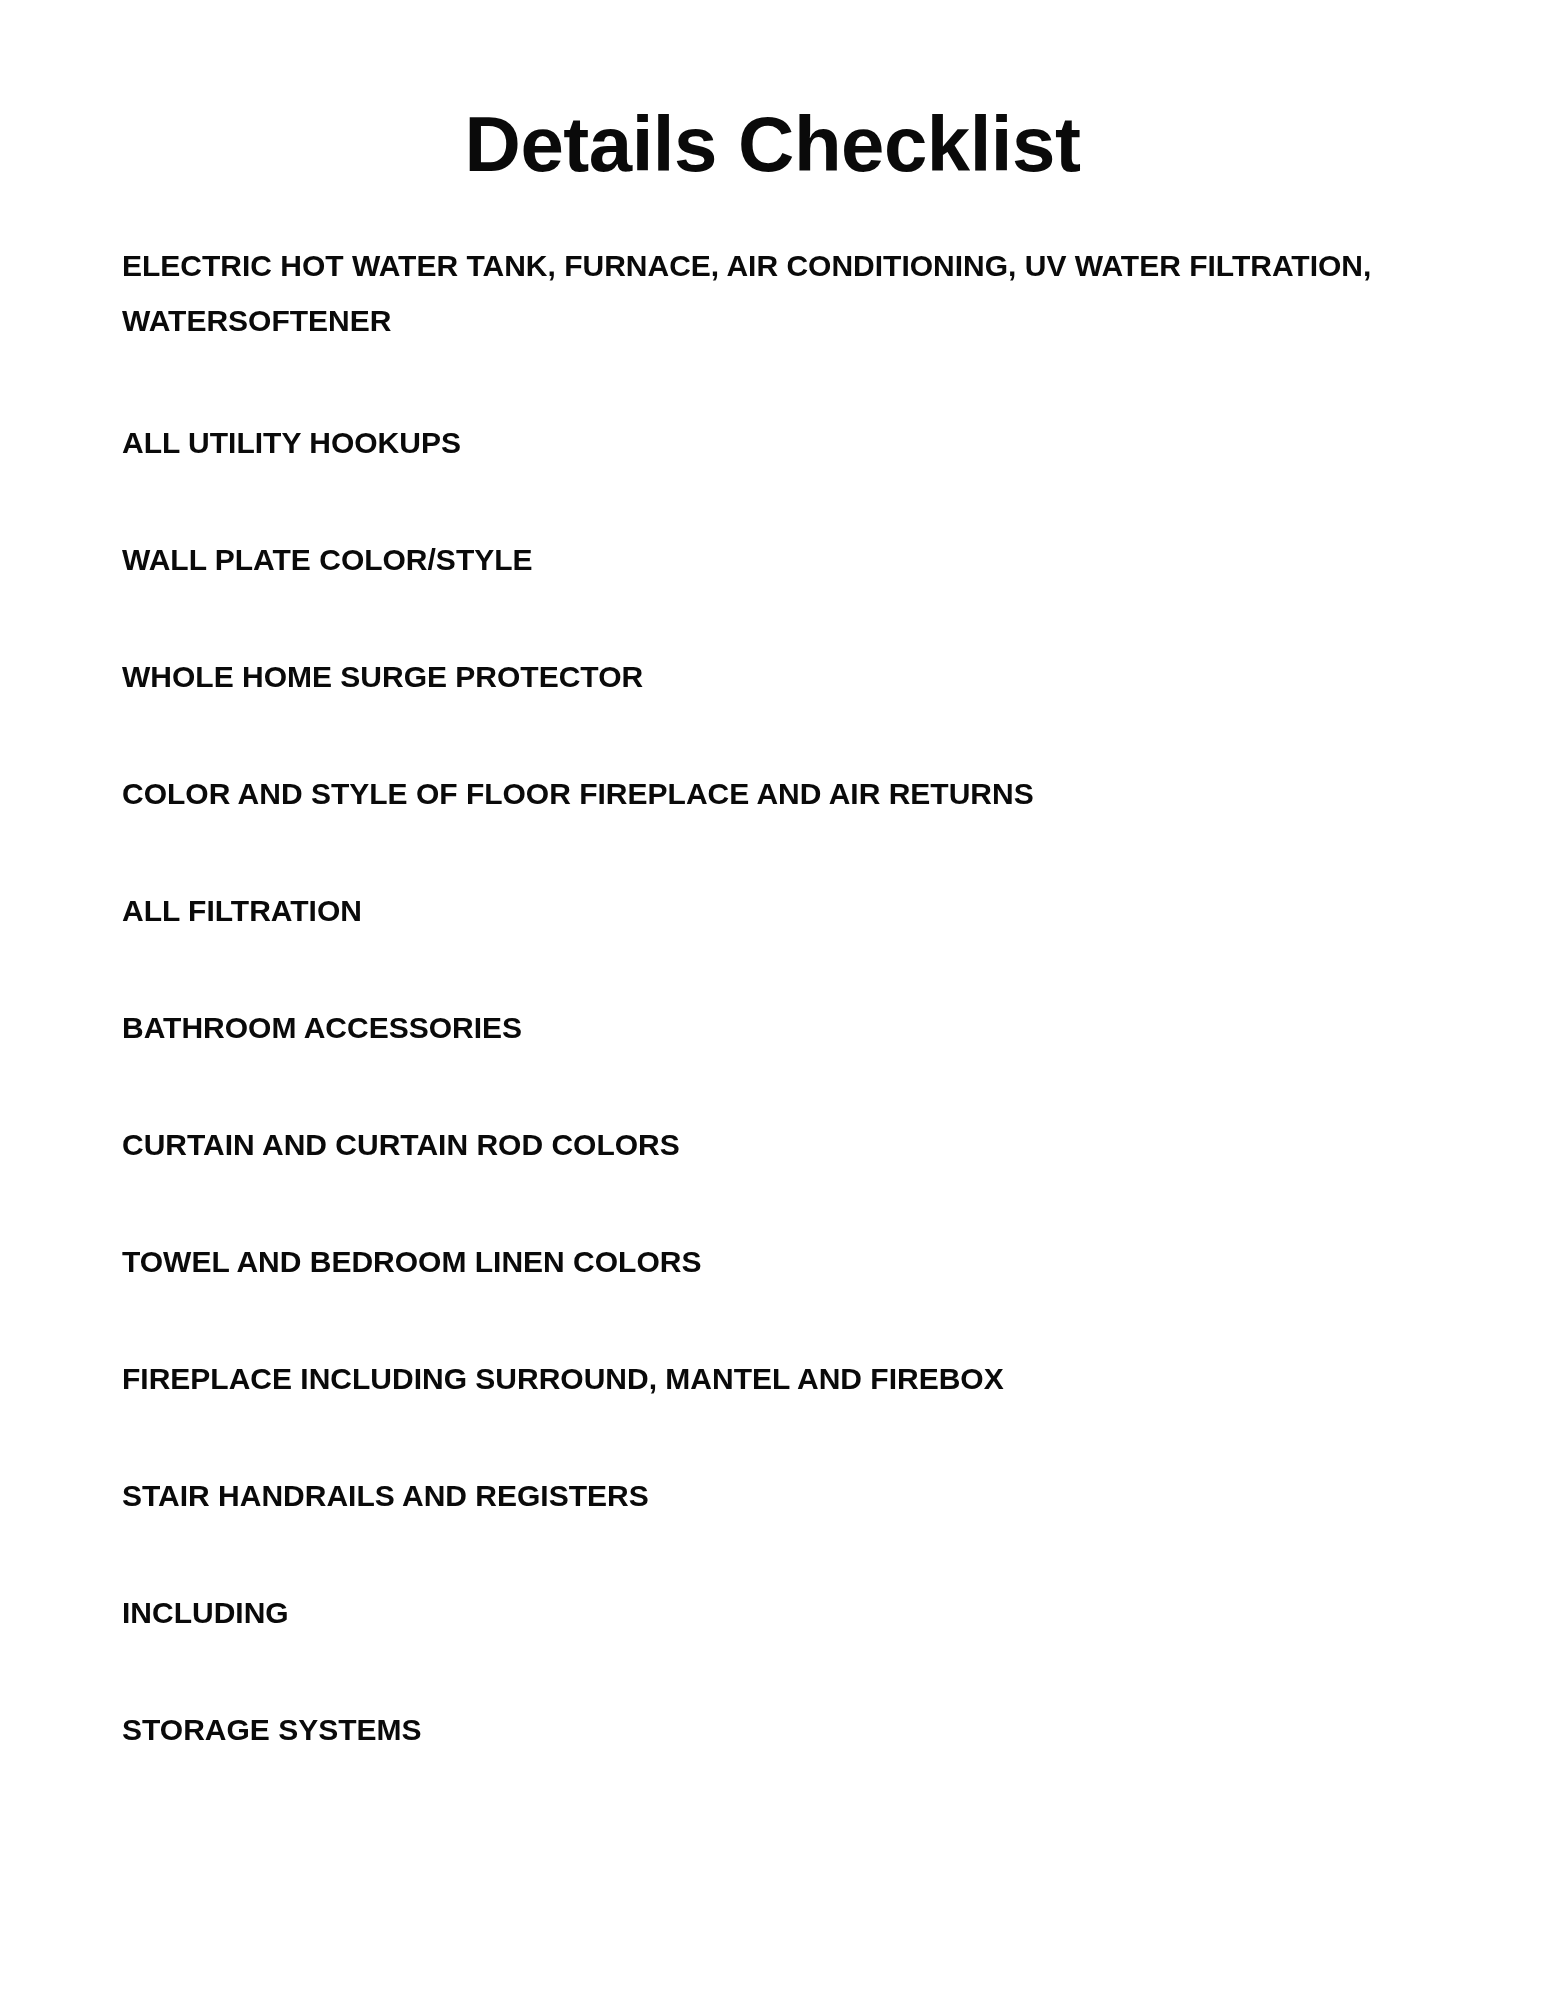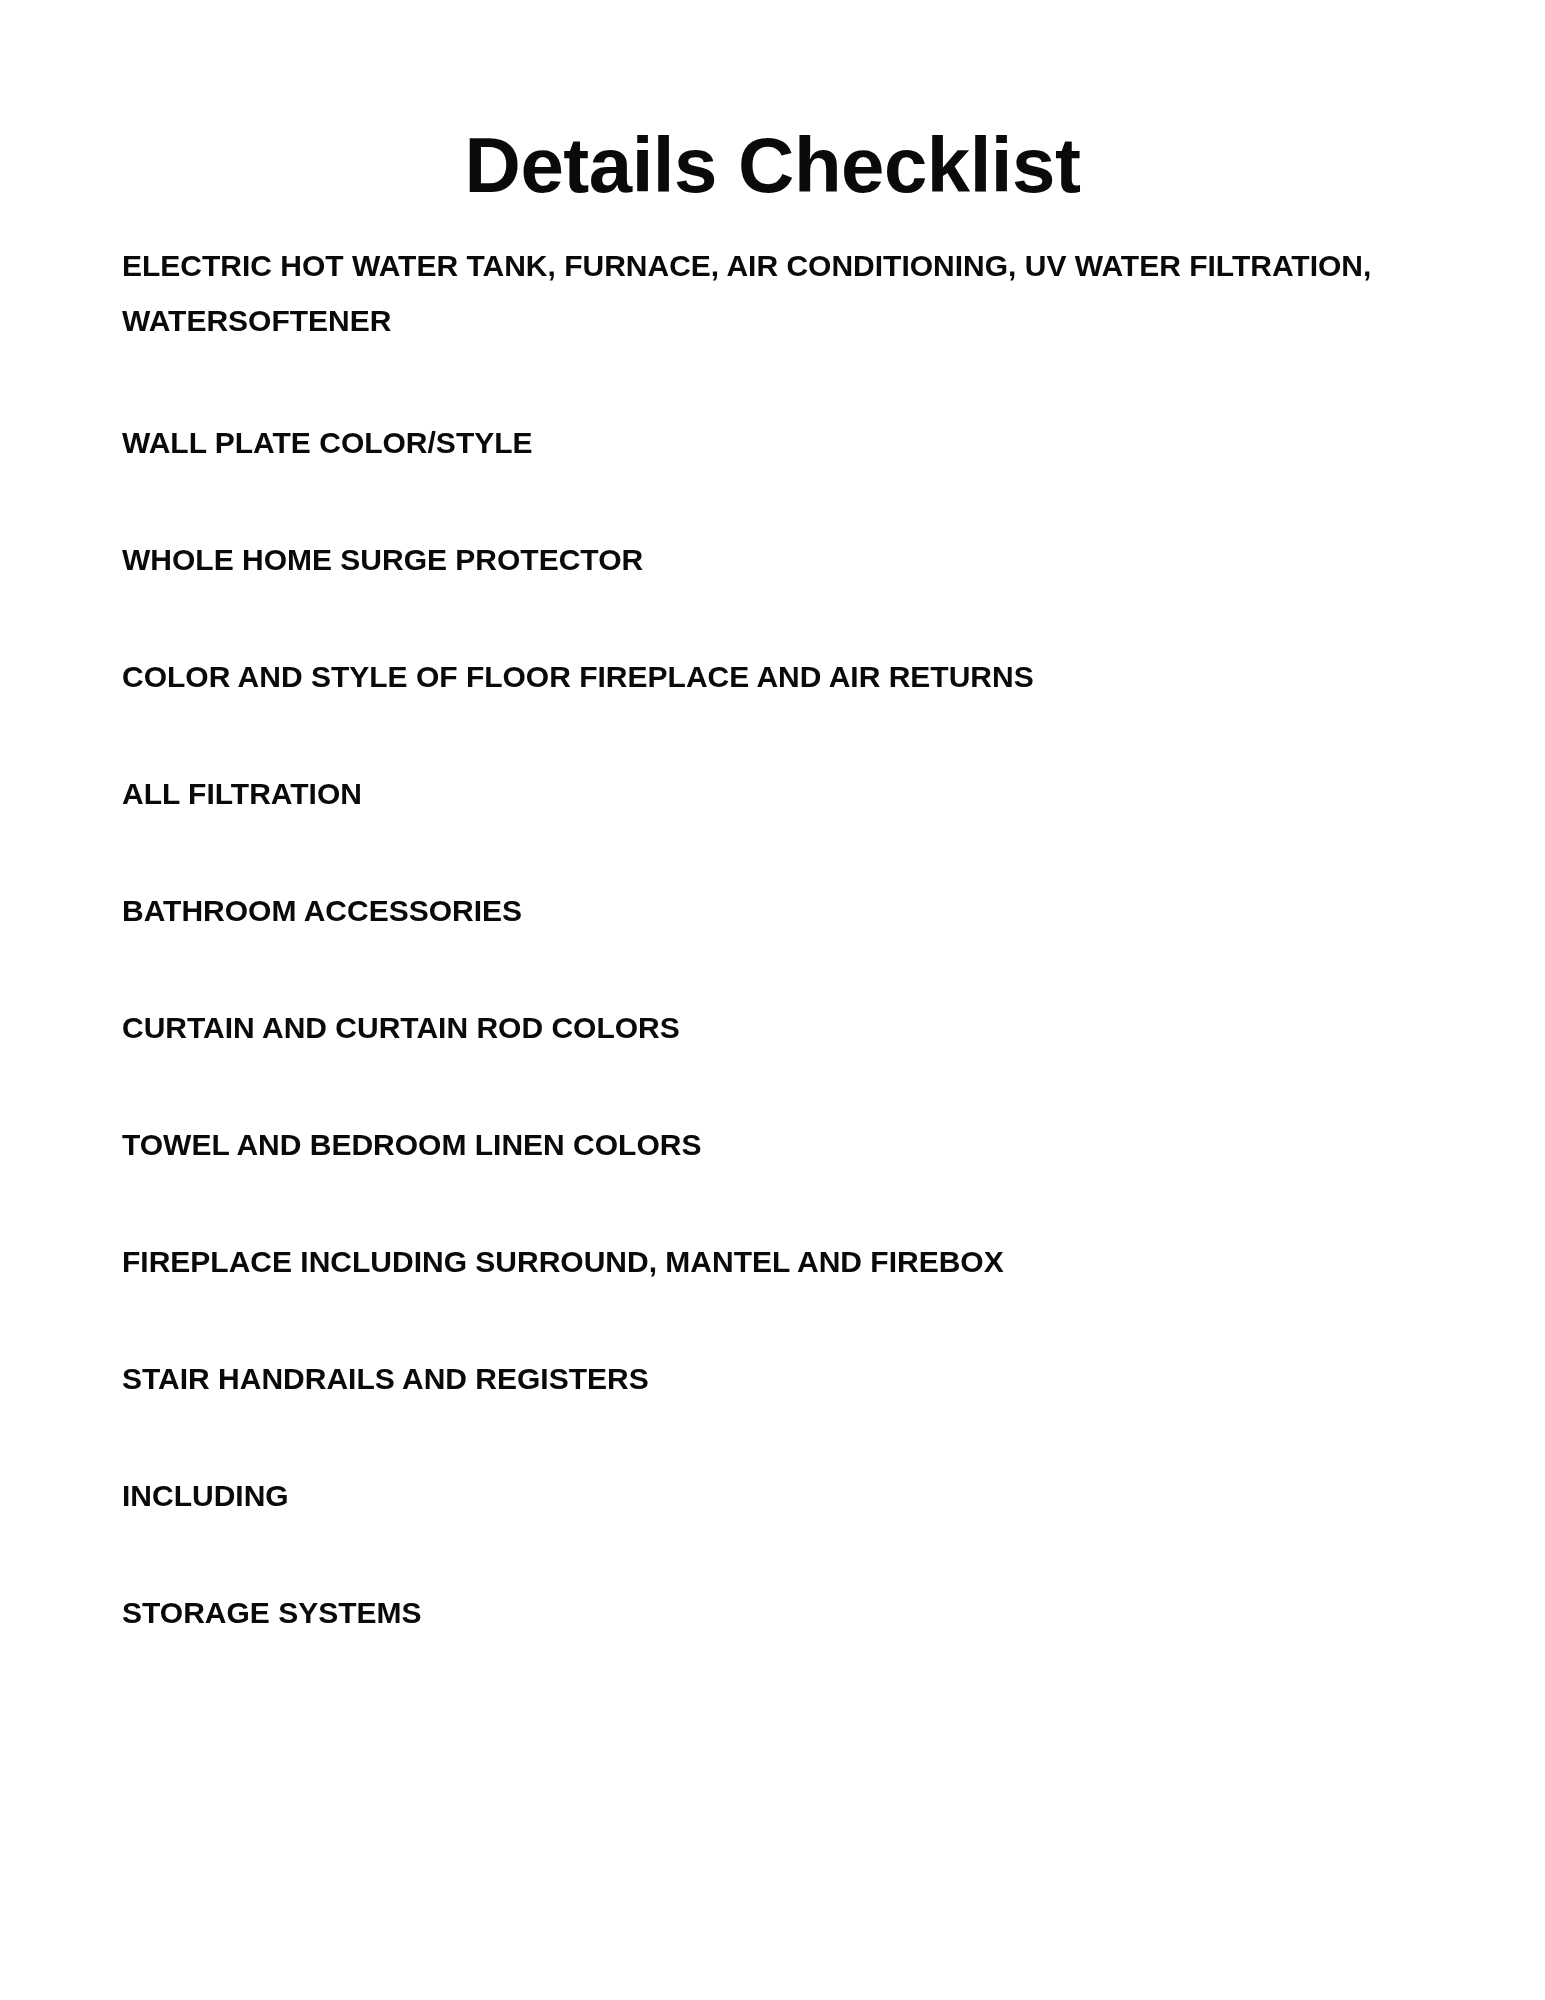--- a/index.html
+++ b/index.html
@@ -17,7 +17,7 @@
   }
   .title {
     position: absolute;
-    top: 126px;
+    top: 105px;
     left: 0;
     width: 100%;
     margin: 0;

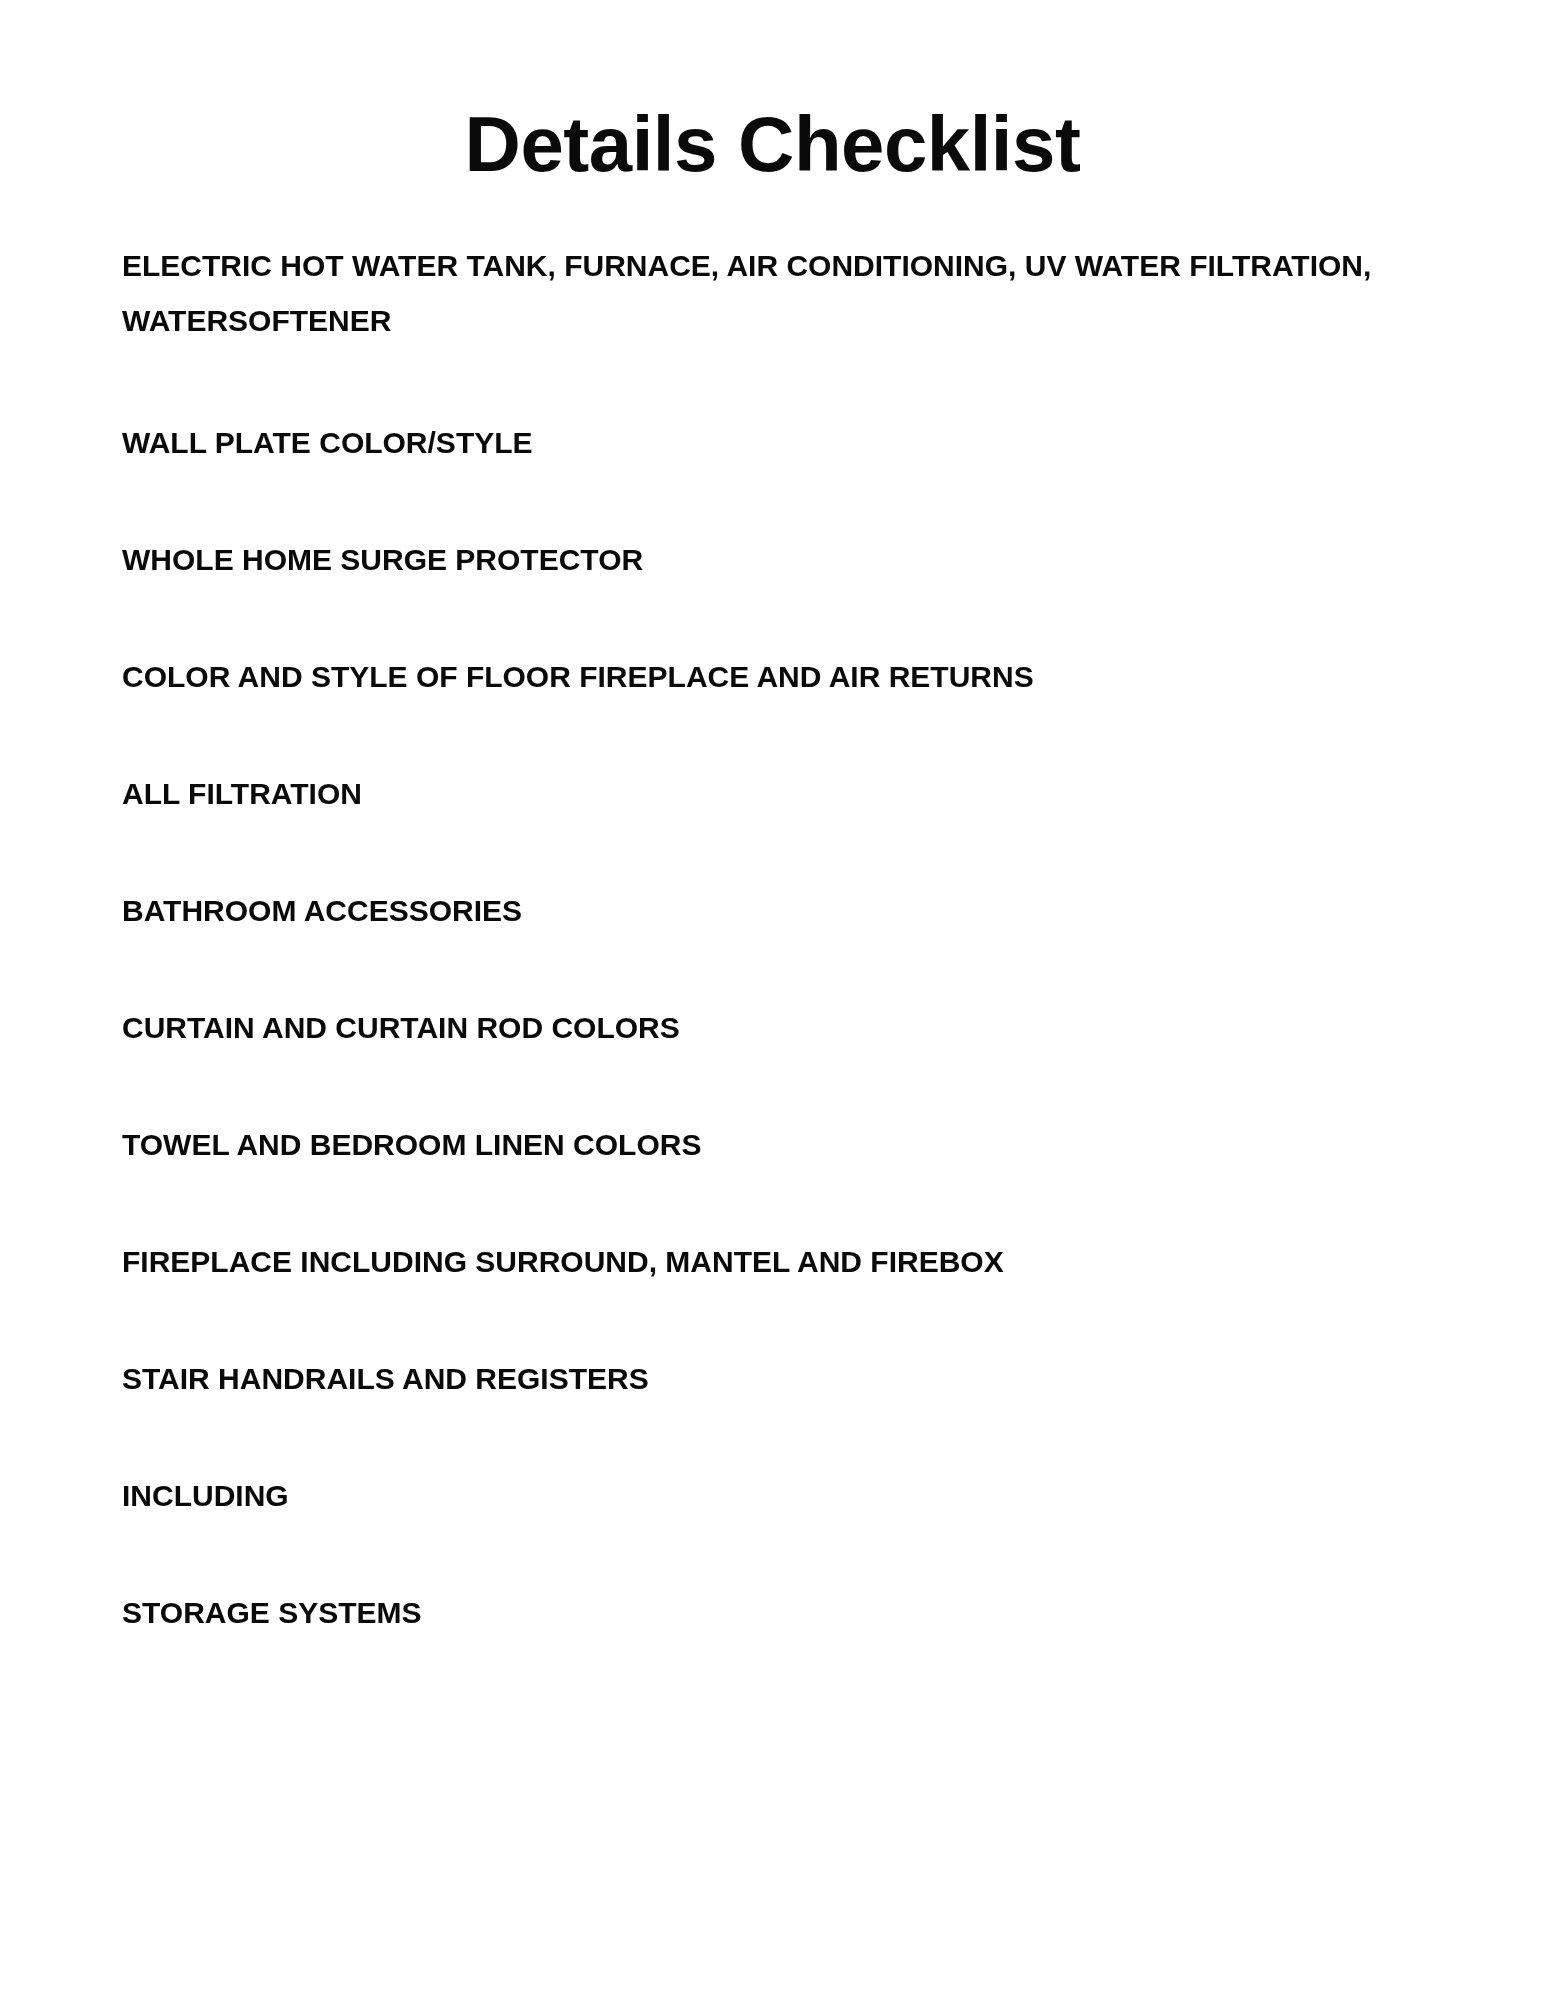--- a/index.html
+++ b/index.html
@@ -53,6 +53,7 @@
   <h1 class="title">Details Checklist</h1>
   <div class="list">
       <div class="item">ELECTRIC HOT WATER TANK, FURNACE, AIR CONDITIONING, UV WATER FILTRATION, WATERSOFTENER</div>
+      <div class="item">ALL UTILITY HOOKUPS</div>
       <div class="item">WALL PLATE COLOR/STYLE</div>
       <div class="item">WHOLE HOME SURGE PROTECTOR</div>
       <div class="item">COLOR AND STYLE OF FLOOR FIREPLACE AND AIR RETURNS</div>

